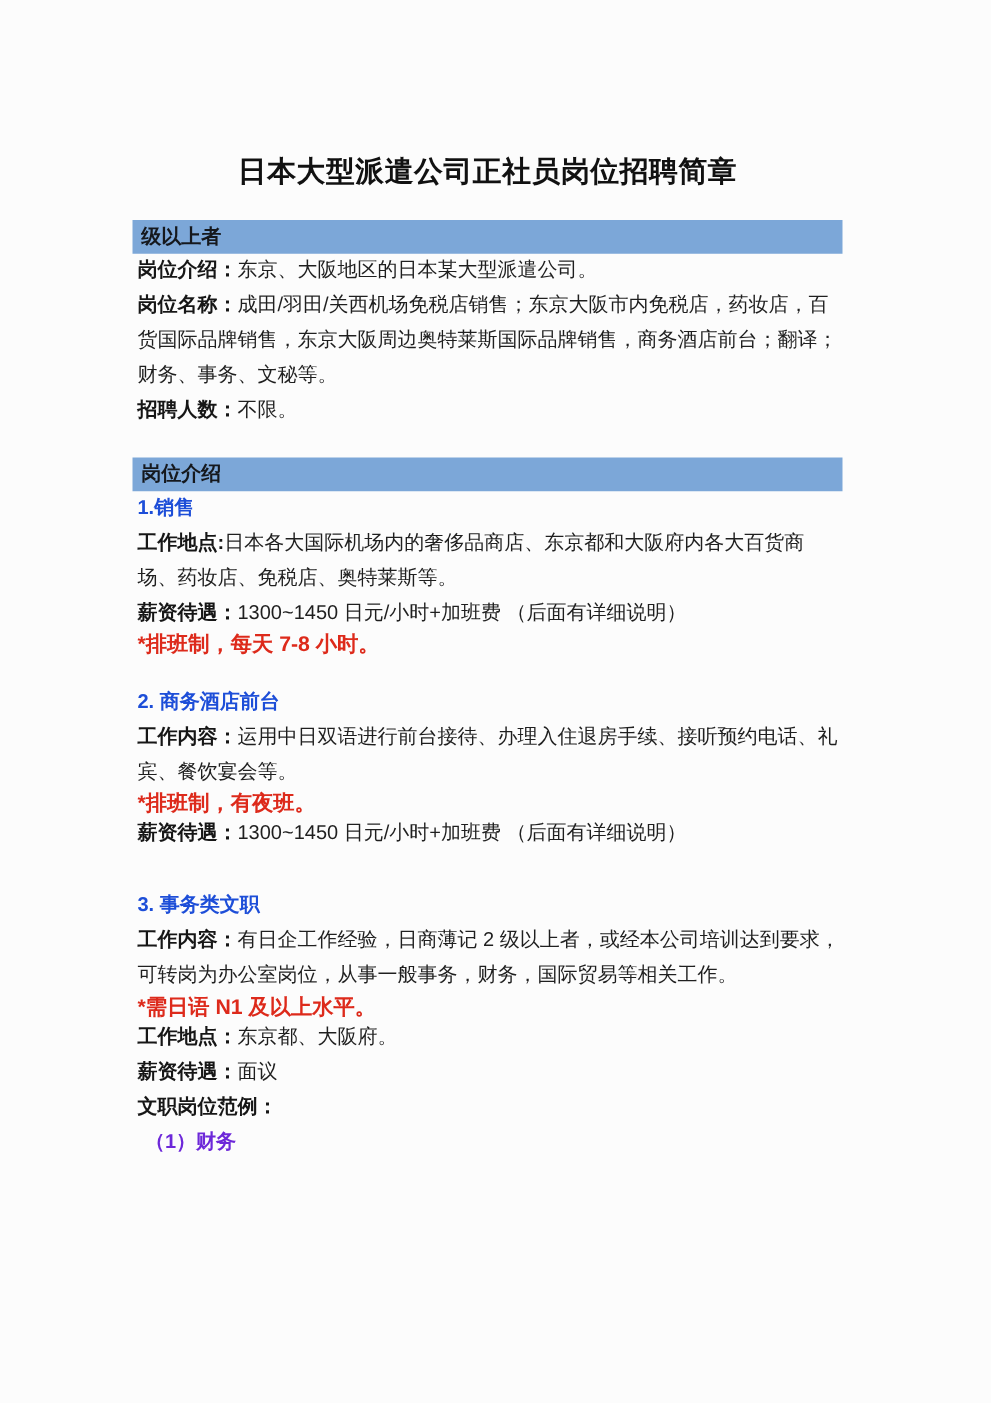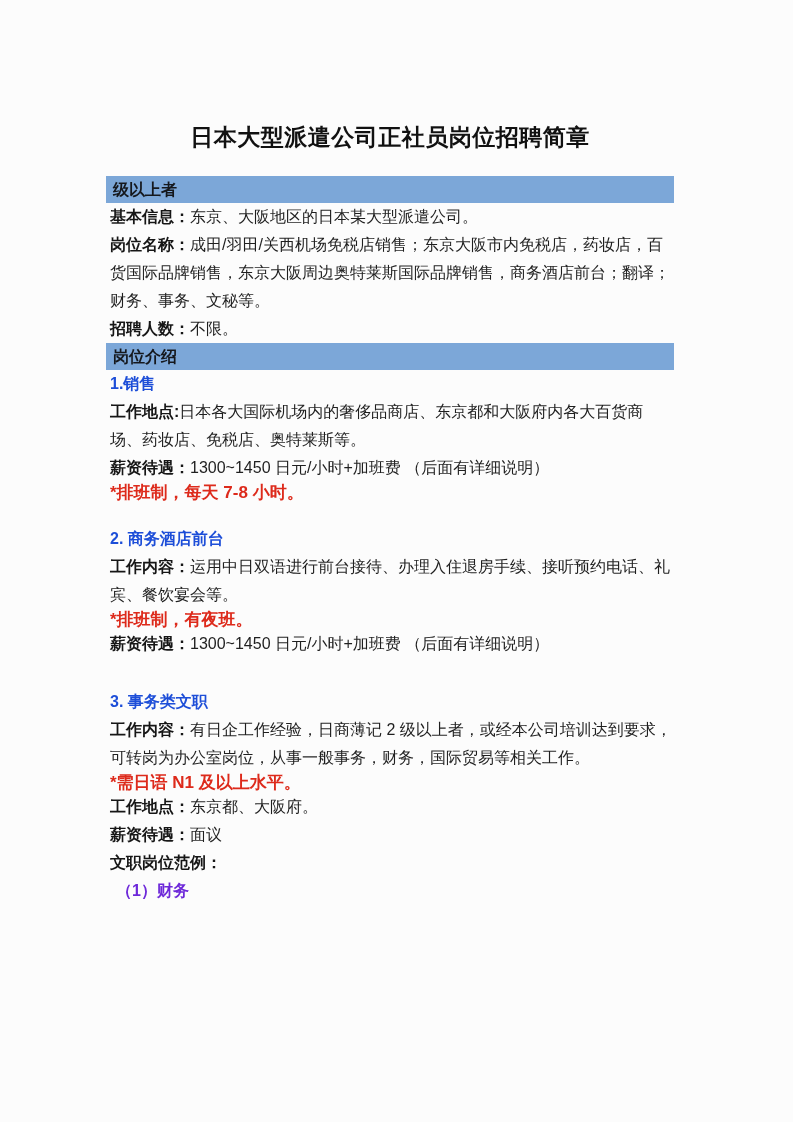--- a/index.html
+++ b/index.html
@@ -92,7 +92,7 @@
         <span>级以上者</span>
       </div>
       <div class="section-body">
-        <p class="row"><span class="lbl">基本信息：</span><span>东京、大阪地区的日本某大型派遣公司。</span></p>
+        <p class="row"><span class="lbl">岗位介绍：</span><span>东京、大阪地区的日本某大型派遣公司。</span></p>
         <p class="row"><span class="lbl">岗位名称：</span><span>成田/羽田/关西机场免税店销售；东京大阪市内免税店，药妆店，百货国际品牌销售，东京大阪周边奥特莱斯国际品牌销售，商务酒店前台；翻译；财务、事务、文秘等。</span></p>
         <p class="row"><span class="lbl">招聘人数：</span><span>不限。</span></p>
       </div>

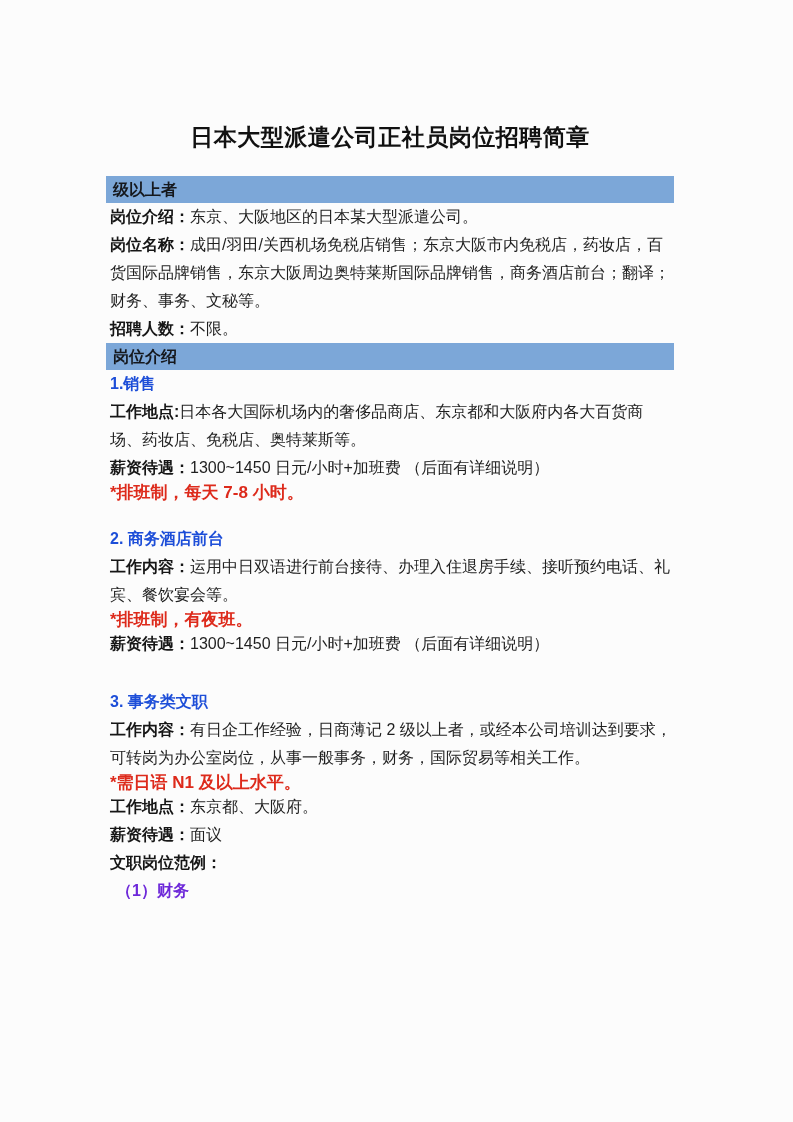--- a/index.html
+++ b/index.html
@@ -42,6 +42,7 @@
     color: #15181d;
   }
   .section-jobs {
+    margin-top: 23px;
   }
   .section-body {
     padding-left: 4px;

